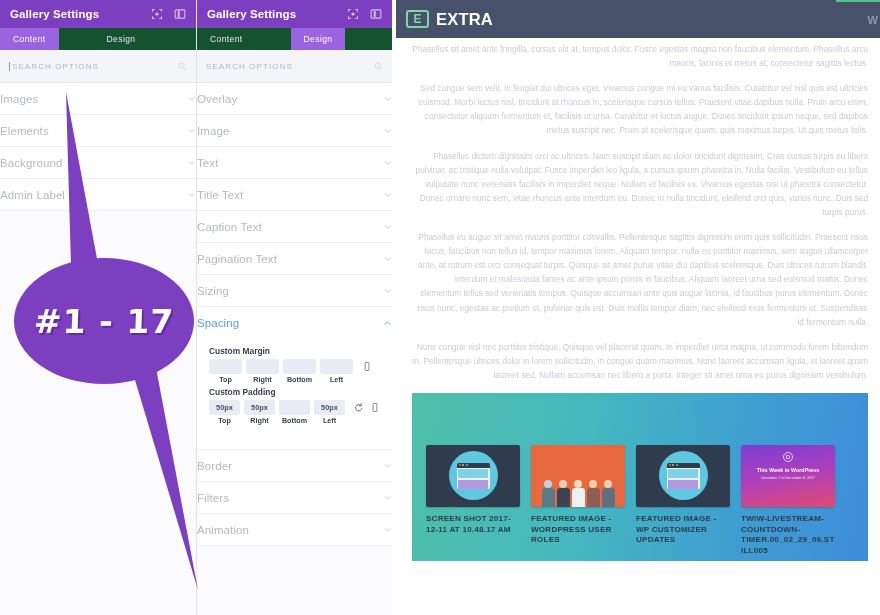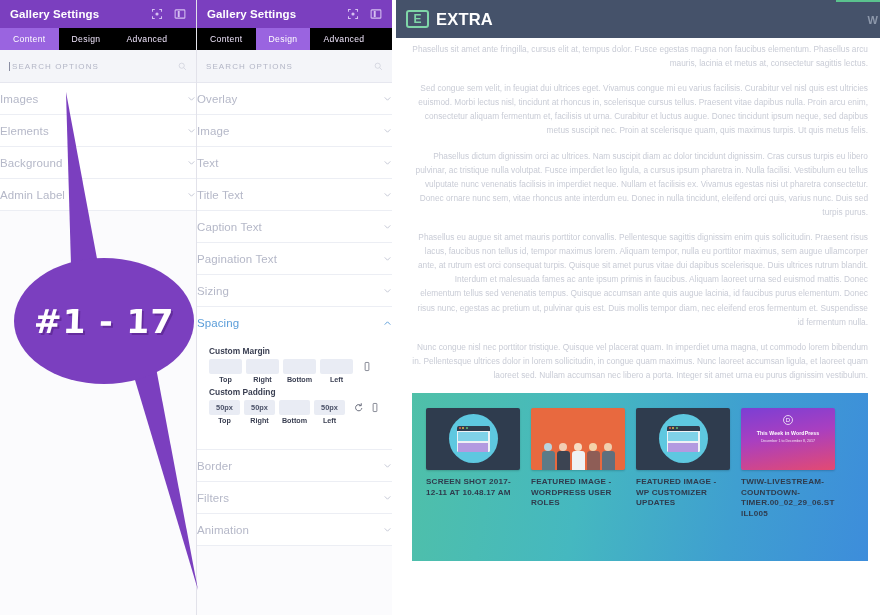--- a/index.html
+++ b/index.html
@@ -24,7 +24,7 @@
   .head-icons { display:flex; gap:11px; align-items:center; }
   .hicon { width:12px; height:12px; opacity:.85; display:block; }
 
-  .tabs { height:22px; background:#000000; display:flex; }
+  .tabs { height:22px; background:#14532d; display:flex;gap:35px; }
   .tab {
     font-size:8.6px; color:#efe4fb; letter-spacing:.35px;
     padding:0 13px; display:flex; align-items:center; height:22px;

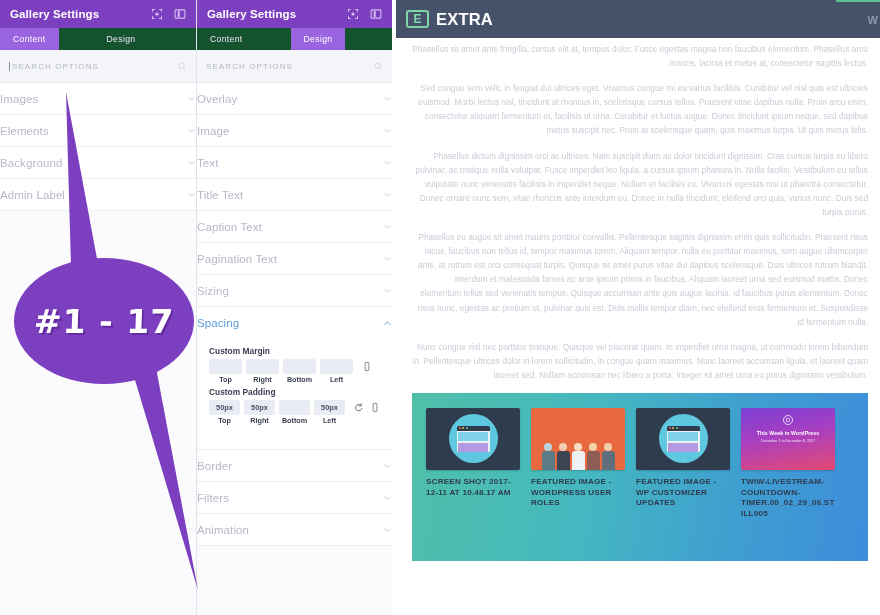--- a/index.html
+++ b/index.html
@@ -92,7 +92,7 @@
     background:linear-gradient(100deg,#4fc0a8 0%,#45b8c0 38%,#3f9fd0 70%,#3d8ddb 100%);
     padding:15px 14px; display:flex; gap:11px; position:relative;
   }
-  .gitem { width:94px; }
+  .gitem { width:94px;margin-top:37px; }
   .thumb { width:94px; height:62px; border-radius:2px; box-shadow:0 1px 2px rgba(0,0,0,.18); overflow:hidden; position:relative; }
   .caption {
     margin-top:7px; font-size:8.1px; line-height:10.6px; font-weight:700;

